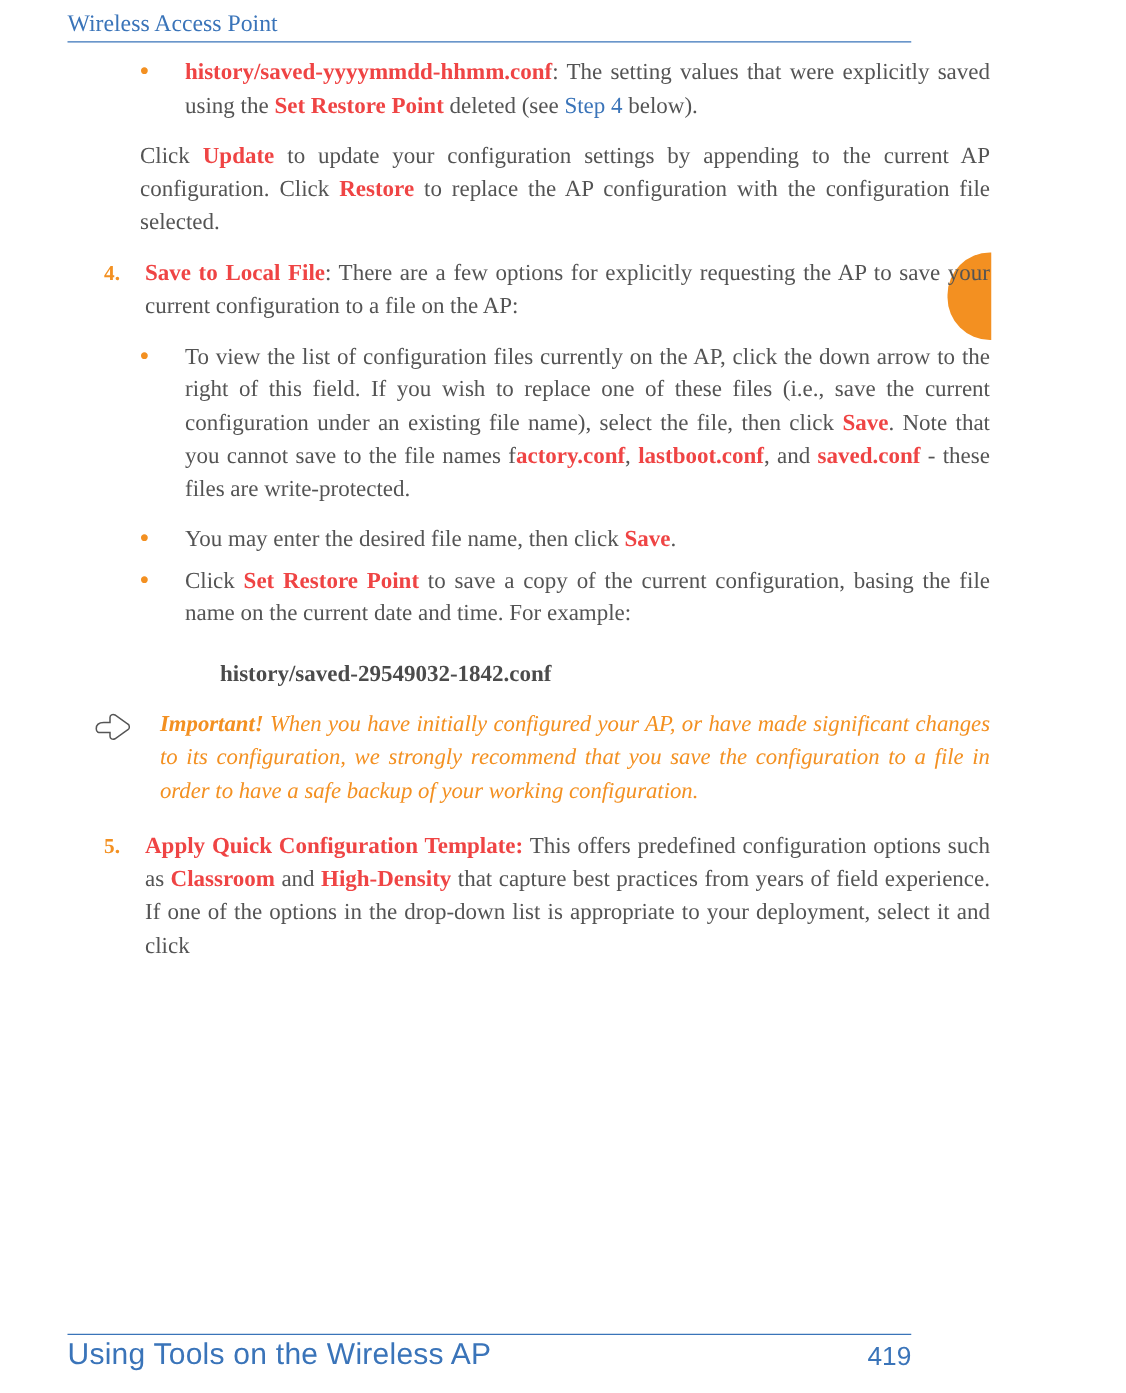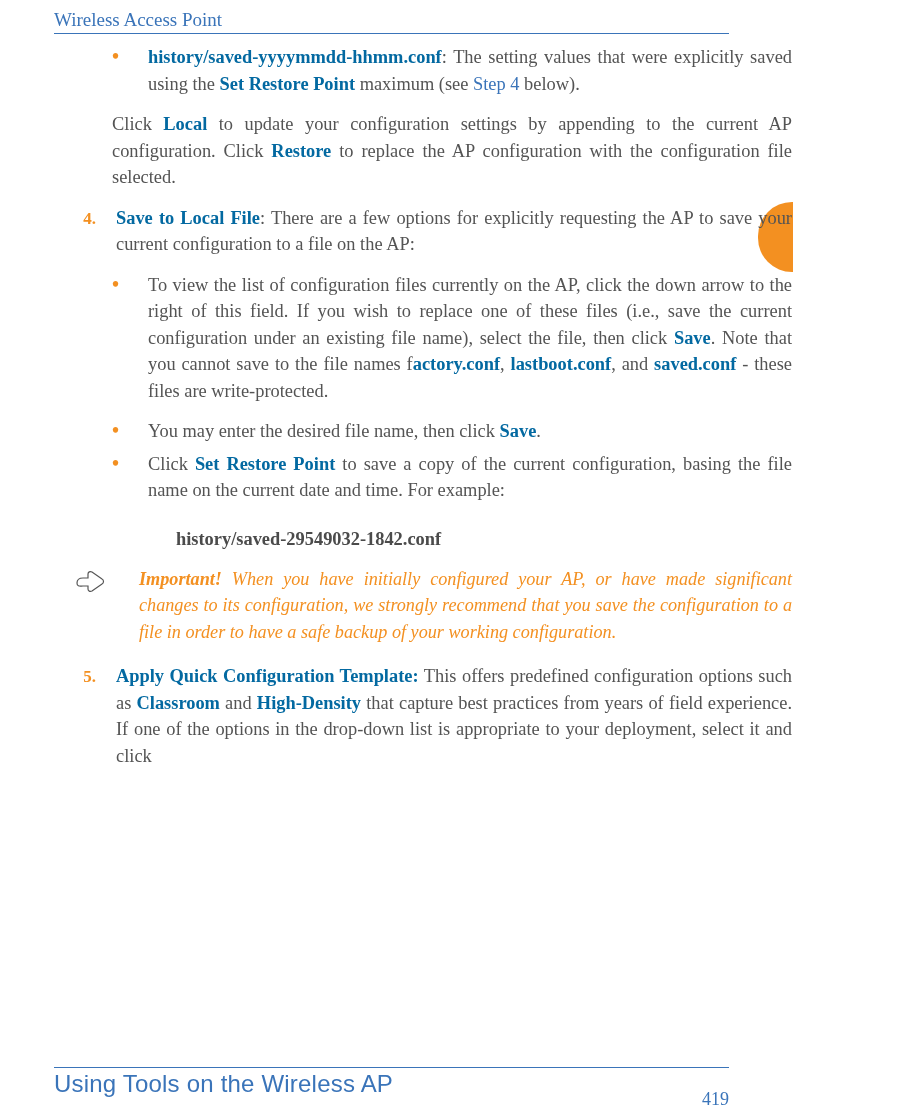--- a/index.html
+++ b/index.html
@@ -51,7 +51,7 @@
     text-align: justify;
   }
   .content p { margin: 0 0 14px 0; }
-  .bold { font-weight: bold; color: #0369a1; }
+  .bold { font-weight: bold; color: #ef4444; }
   .orange-bullet {
     color: #f39021;
     font-weight: bold;

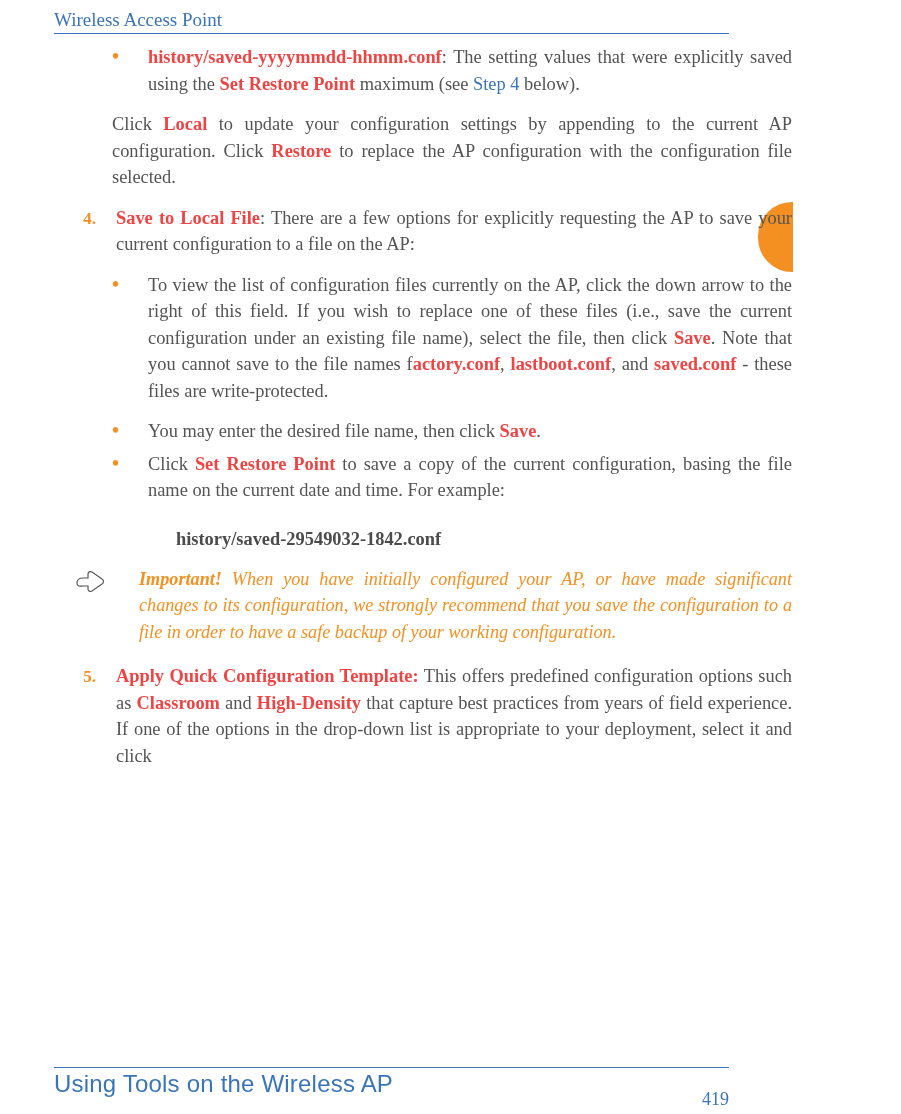--- a/index.html
+++ b/index.html
@@ -158,7 +158,7 @@
       <div class="bul-col"><span class="orange-bullet">•</span></div>
       <div class="txt-col">
         <p>
-          <span class="bold">history/saved-yyyymmdd-hhmm.conf</span><span>: The setting values that were explicitly saved using the </span><span class="bold">Set Restore Point</span><span> maximum (see </span><span class="link">Step 4</span><span> below).</span>
+          <span class="bold">history/saved-yyyymmdd-hhmm.conf</span><span>: The setting values that were explicitly saved using the </span><span class="bold">Set Restore Point</span><span> deleted (see </span><span class="link">Step 4</span><span> below).</span>
         </p>
       </div>
     </div>

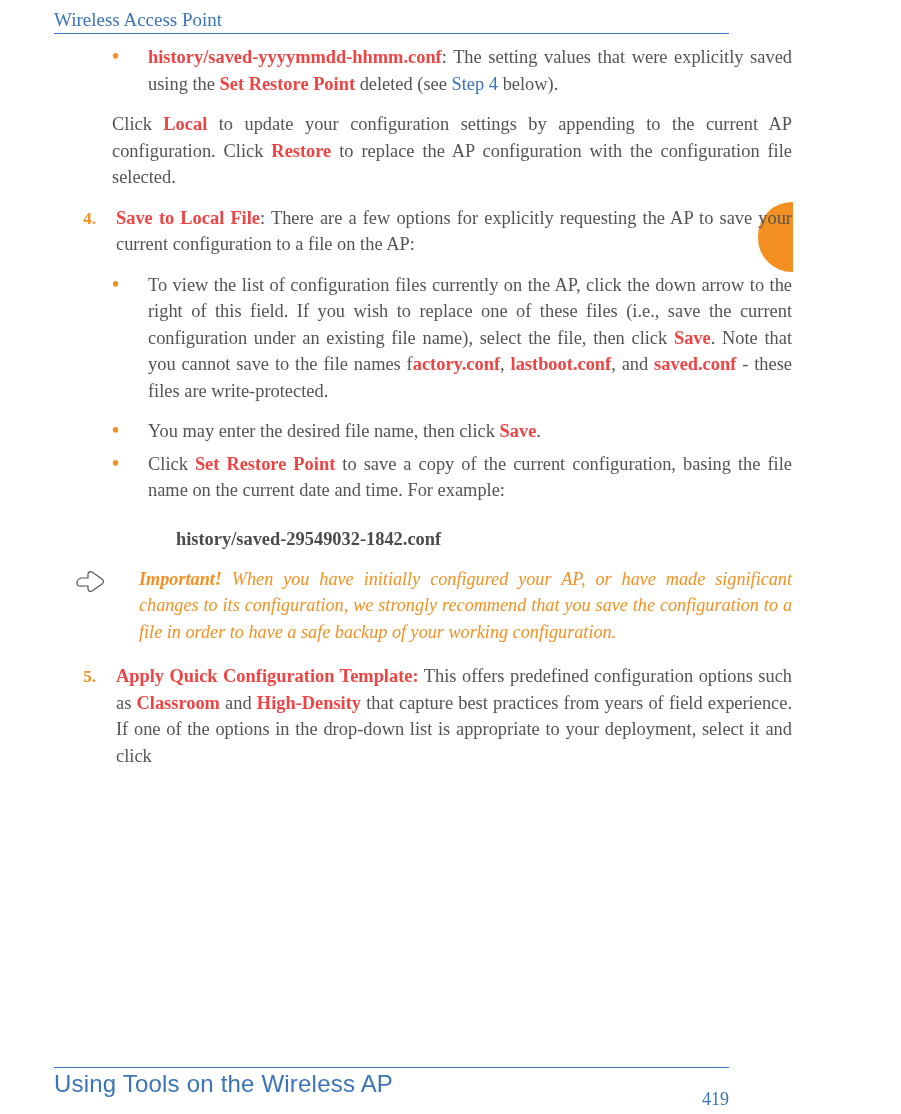--- a/index.html
+++ b/index.html
@@ -165,7 +165,7 @@
 
     <div class="sub-block">
       <p>
-        <span>Click </span><span class="bold">Local</span><span> to update your configuration settings by appending to the current AP configuration. Click </span><span class="bold">Restore</span><span> to replace the AP configuration with the configuration file selected.</span>
+        <span>Click </span><span class="bold">Update</span><span> to update your configuration settings by appending to the current AP configuration. Click </span><span class="bold">Restore</span><span> to replace the AP configuration with the configuration file selected.</span>
       </p>
     </div>
 

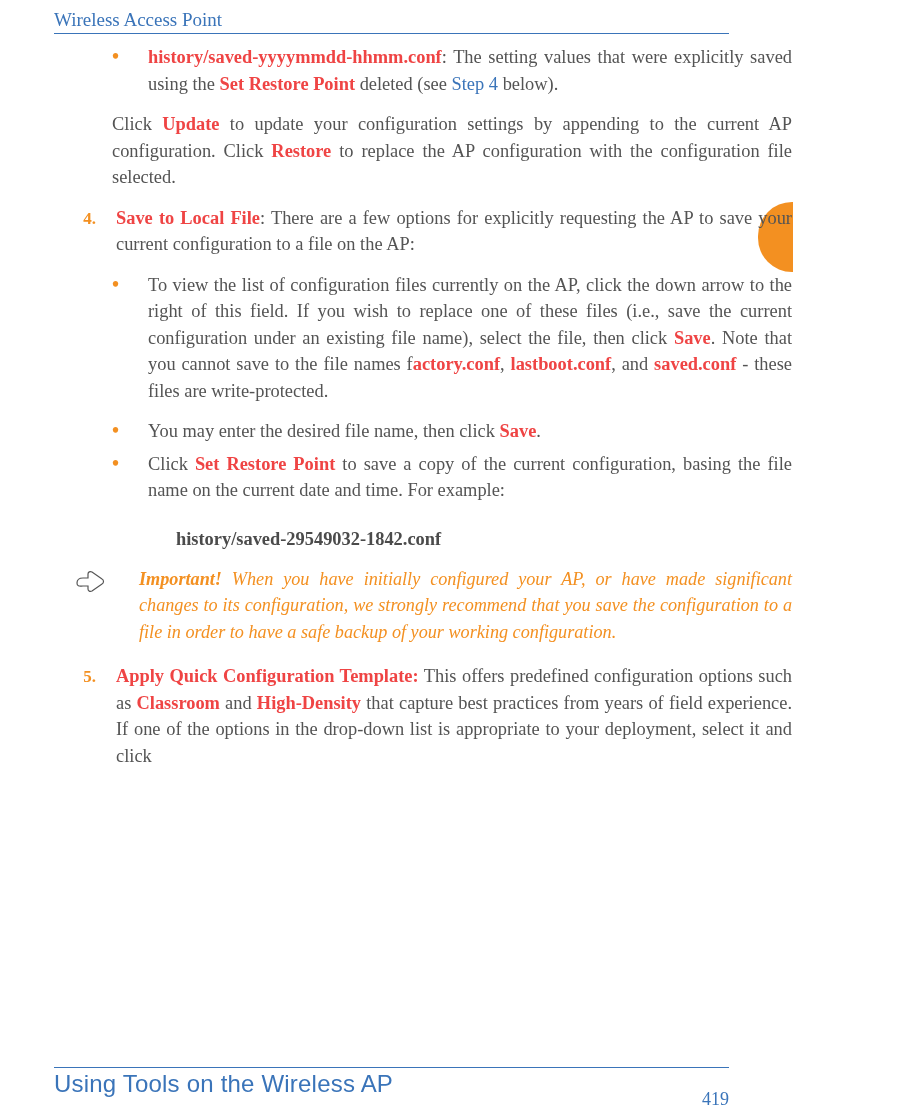--- a/index.html
+++ b/index.html
@@ -87,7 +87,7 @@
 
   .important-row {
     display: flex;
-    gap: 33px;
+    gap: 22px;
     margin-left: 0;
     margin-top: 10px;
     margin-bottom: 18px;

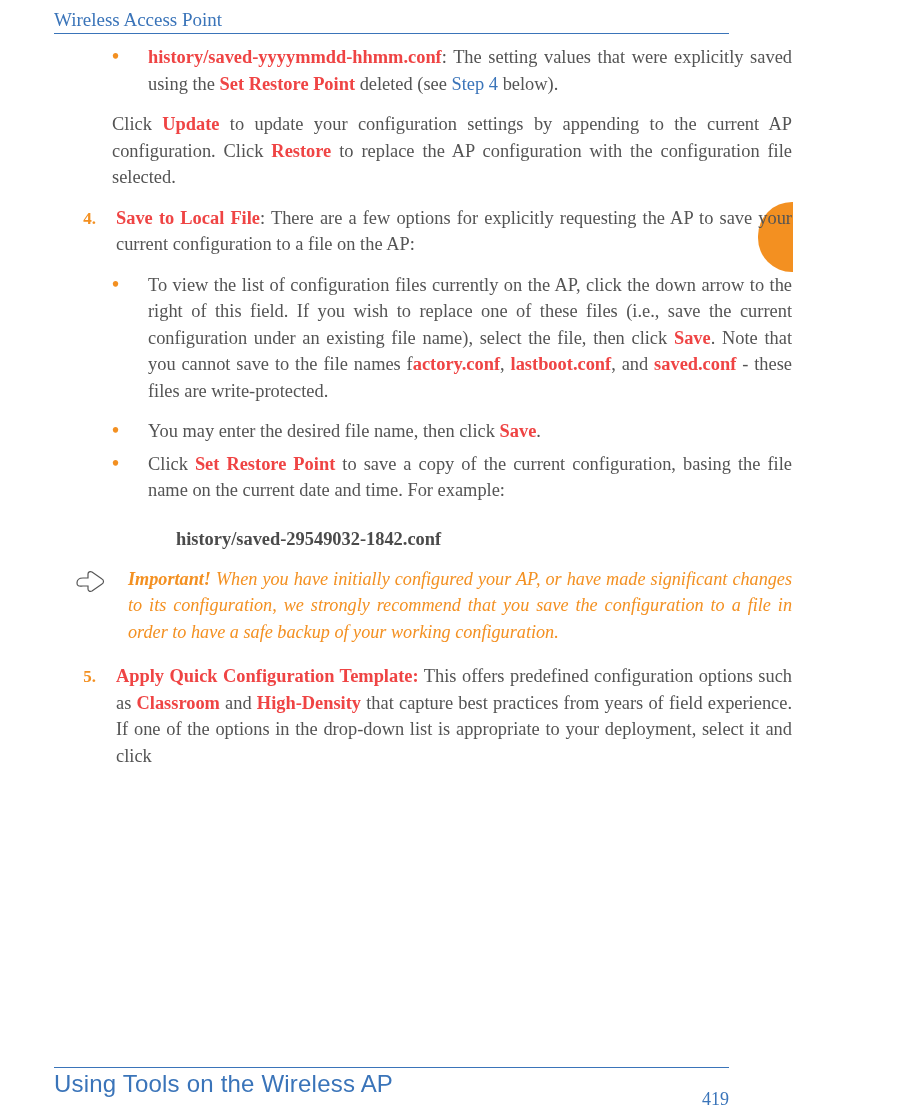--- a/index.html
+++ b/index.html
@@ -136,11 +136,11 @@
   }
   .footer-right {
     position: absolute;
-    bottom: 4px;
+    bottom: 16px;
     right: 64px;
     color: #3a74b9;
-    font-family: Liberation Serif, serif;
-    font-size: 18px;
+    font-family: Liberation Sans, sans-serif;
+    font-size: 21px;
   }
 </style>
 </head>

